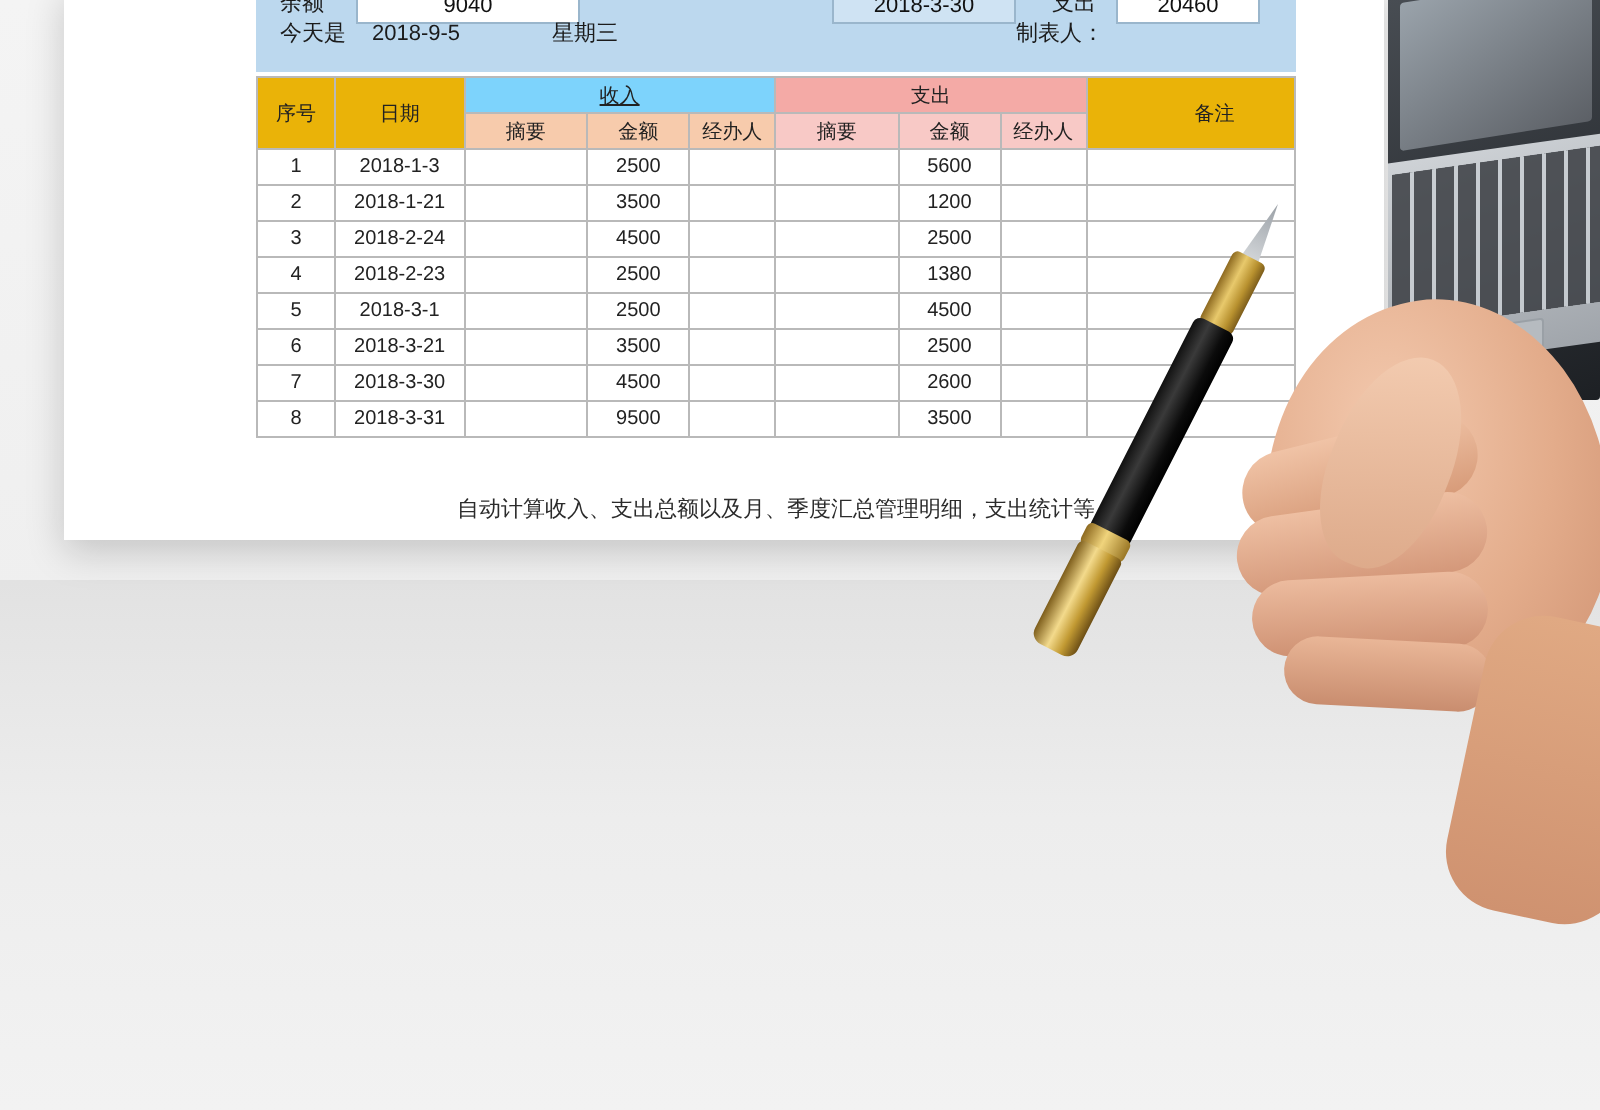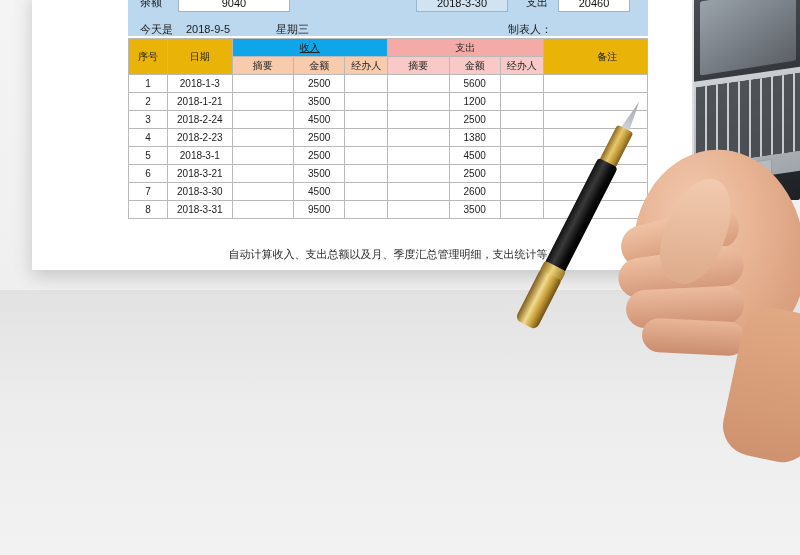--- a/index.html
+++ b/index.html
@@ -27,7 +27,7 @@
     background:#bcd8ee;
   }
   .hdr-row1{position:absolute;left:0;top:0;width:520px;height:20px;}
-  .hdr-row2{position:absolute;left:0;top:24px;width:434px;height:24px;}
+  .hdr-row2{position:absolute;left:0;top:12px;width:434px;height:24px;}
 
   .lbl{position:absolute;font-size:11px;color:#1b1b1b;line-height:20px;}
   .valbox{

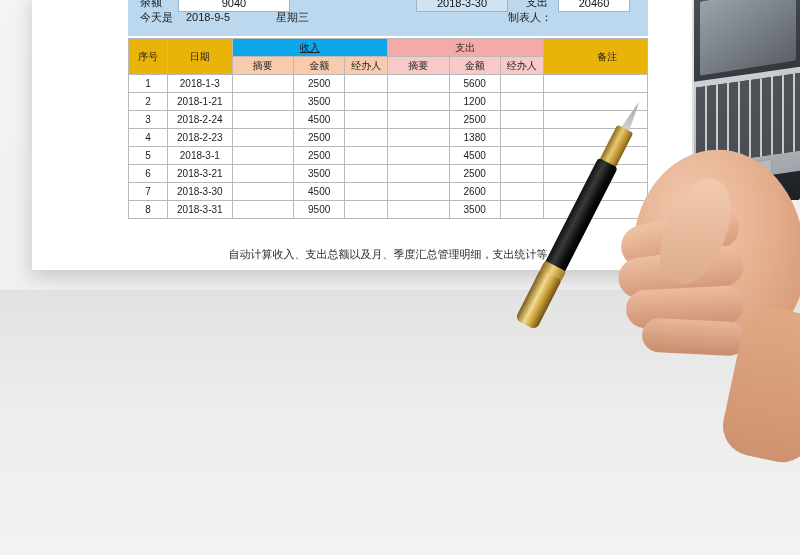--- a/index.html
+++ b/index.html
@@ -45,7 +45,7 @@
     border:1px solid #b9b9b9;padding:0;height:17px;text-align:center;
     font-weight:normal;font-size:10px;
   }
-  .h-income{background:#0ea5e9;text-decoration:underline;}
+  .h-income{background:#7dd3fc;text-decoration:underline;}
   .h-income-sub{background:#f7cbac;}
   .h-expense{background:#f4aaa6;}
   .h-expense-sub{background:#f8c9c6;}

